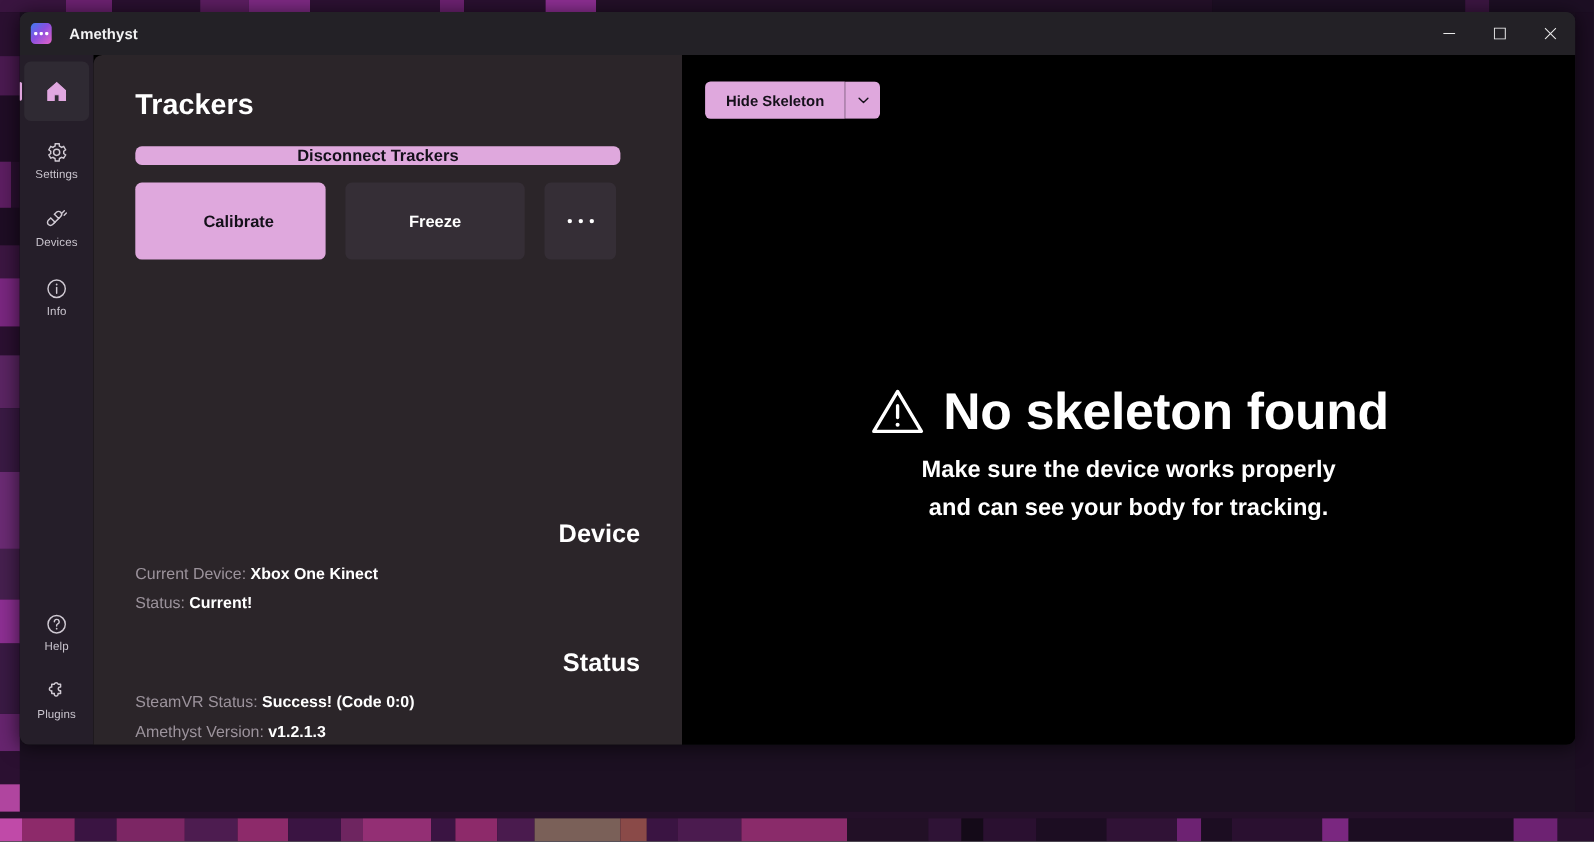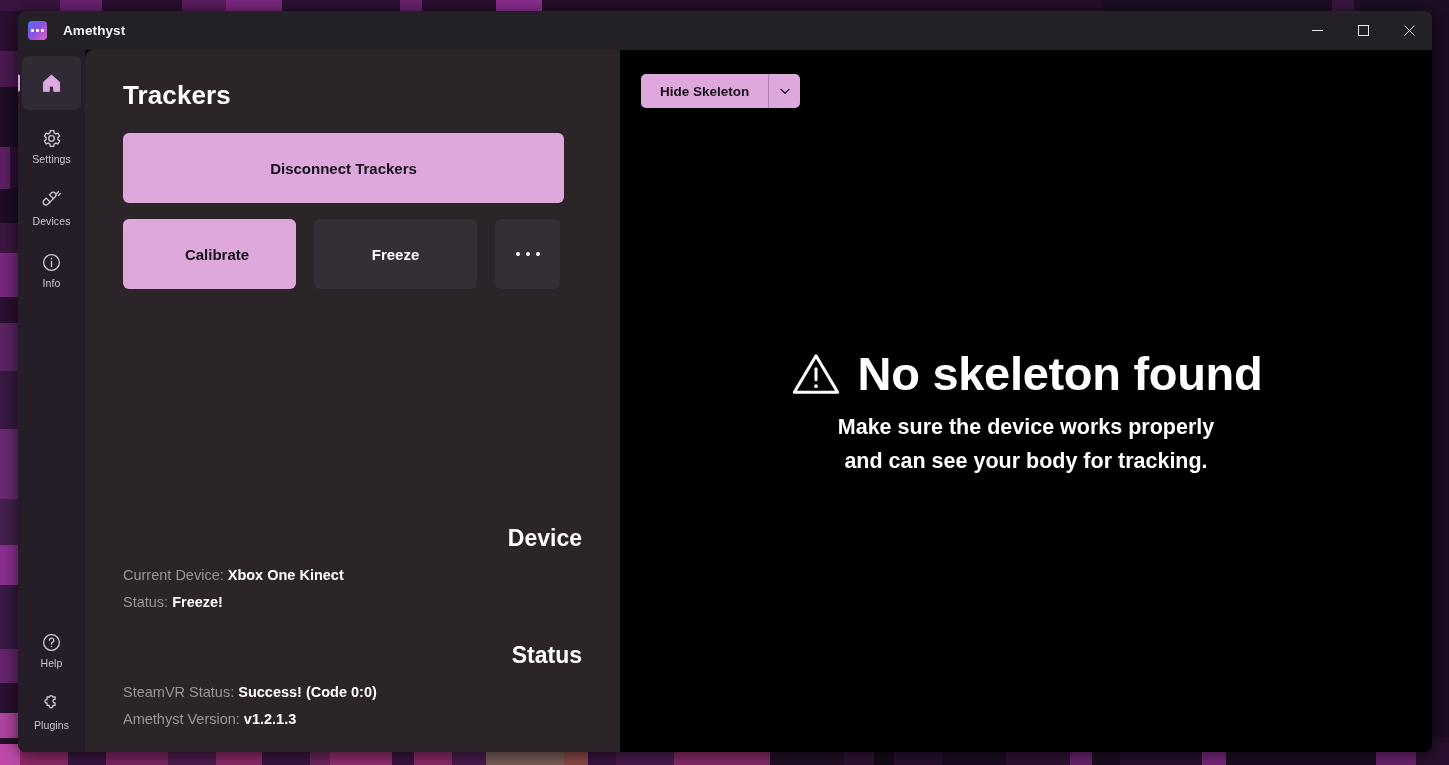--- a/index.html
+++ b/index.html
@@ -29,7 +29,7 @@
     left: 18px;
     top: 11px;
     width: 1414px;
-    height: 741px;
+    height: 666px;
     background: #25202a;
     border-radius: 8px;
     overflow: hidden;

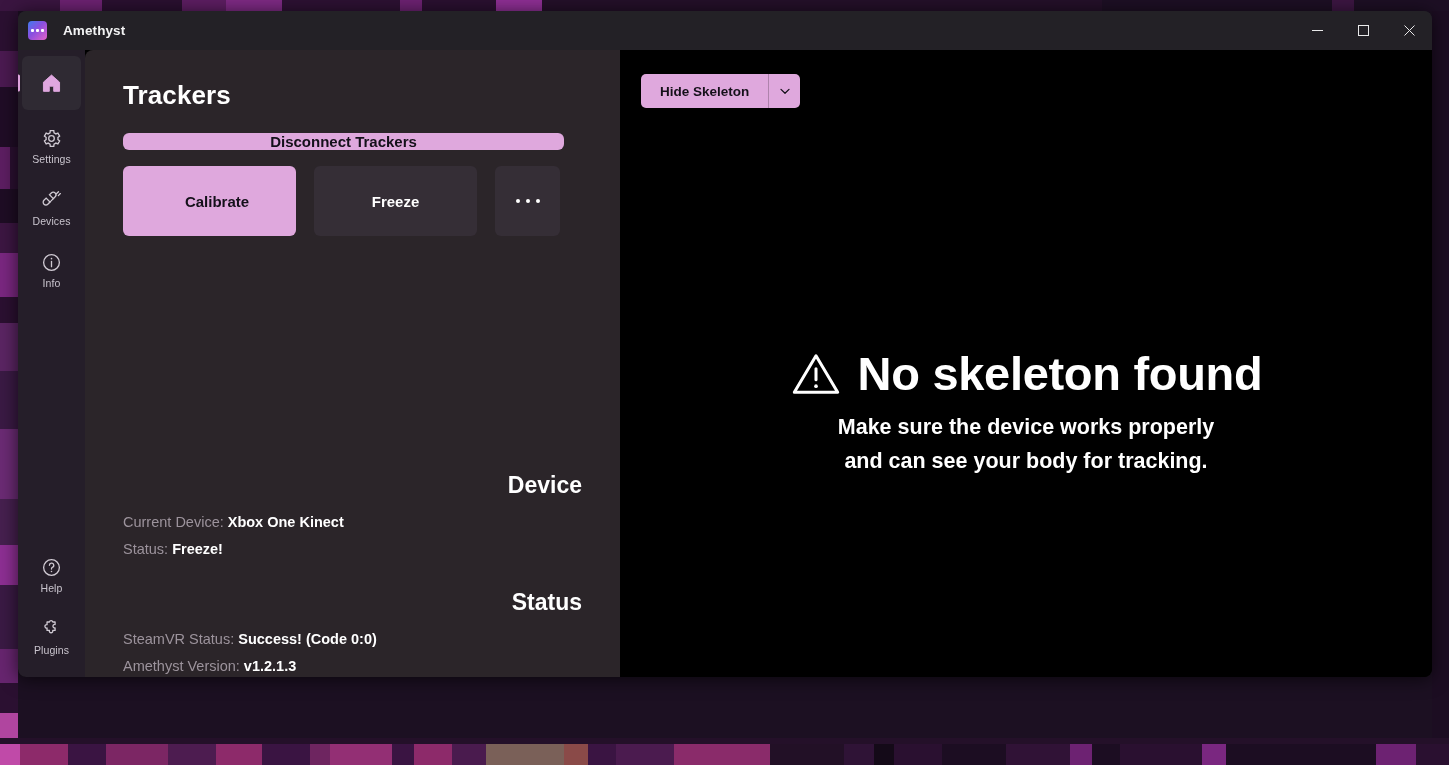--- a/index.html
+++ b/index.html
@@ -435,7 +435,7 @@
             <span class="info-key">Current Device:</span><span class="info-val">Xbox One Kinect</span>
           </div>
           <div class="info-row">
-            <span class="info-key">Status:</span><span class="info-val">Freeze!</span>
+            <span class="info-key">Status:</span><span class="info-val">Current!</span>
           </div>
         </div>
 

